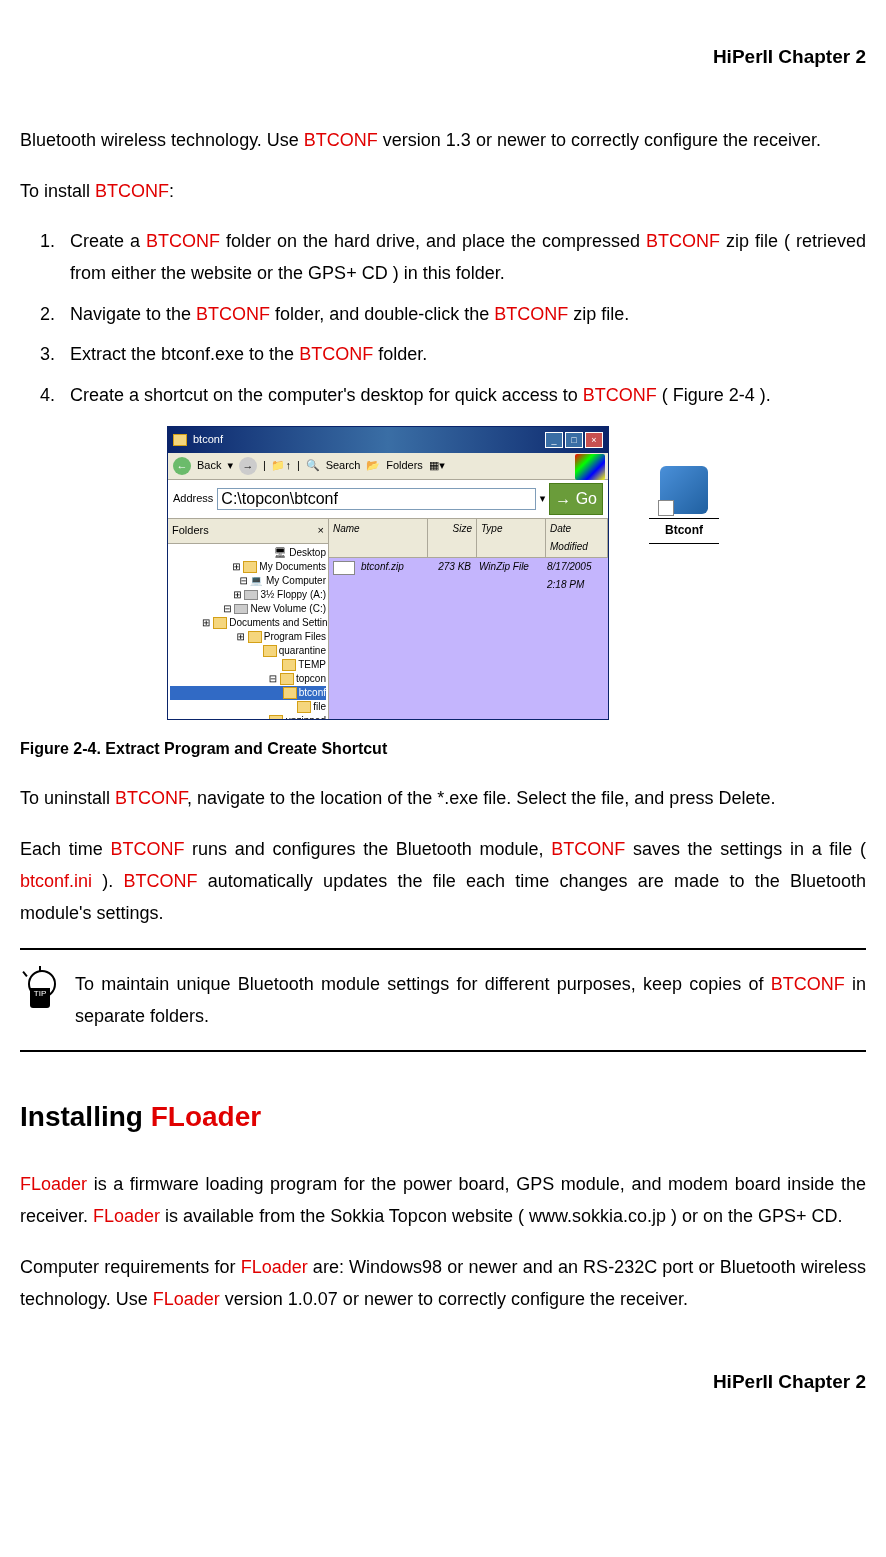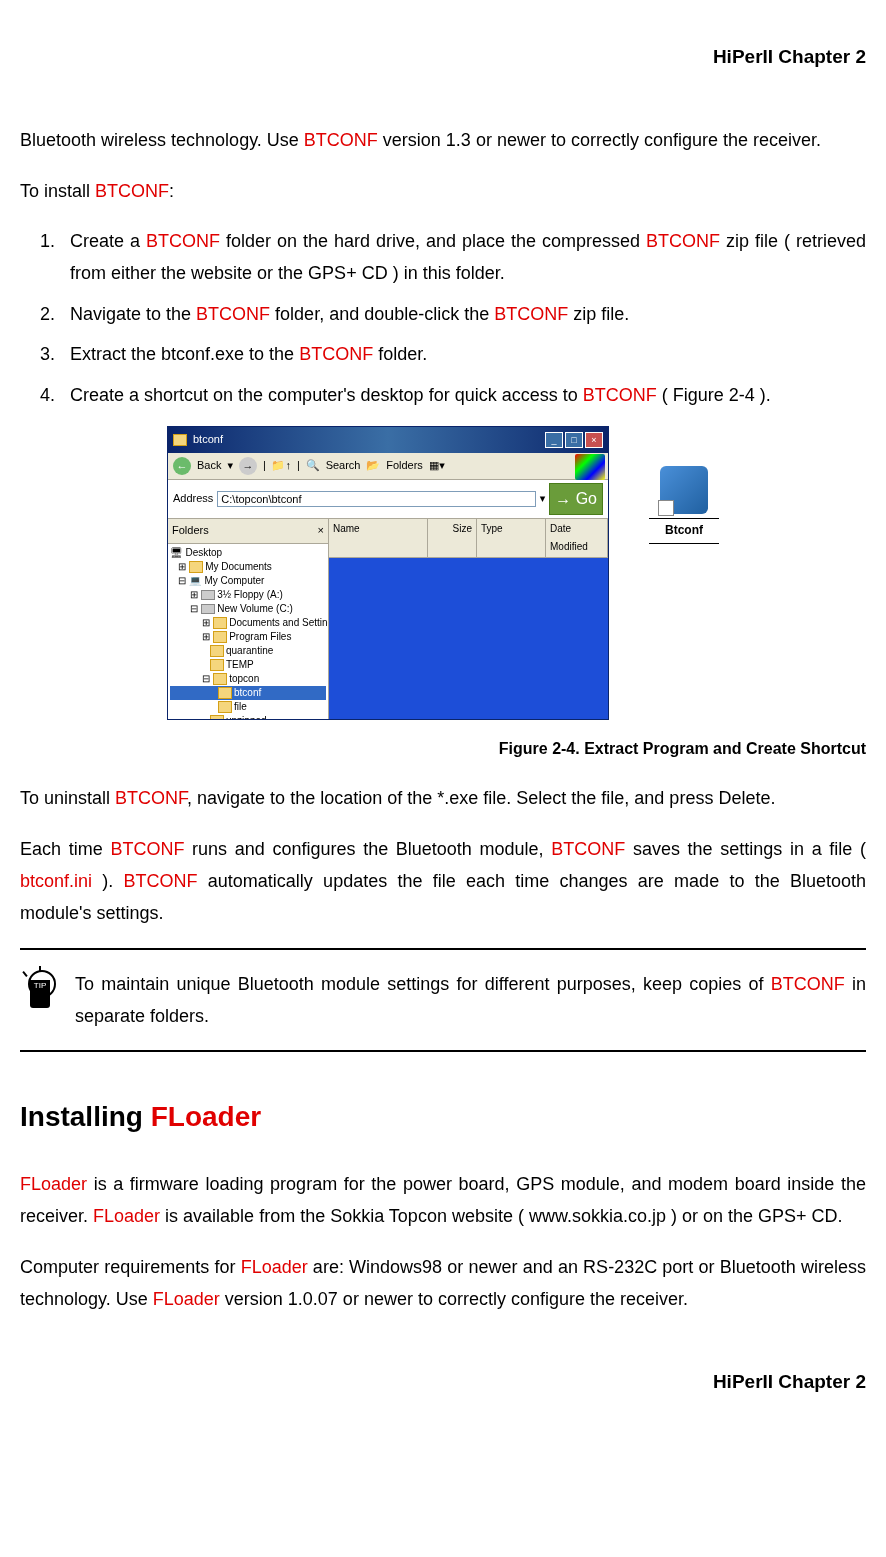--- a/index.html
+++ b/index.html
@@ -67,7 +67,7 @@
     .btn-back { background:#6bbb6b; color:#fff; border-radius:50%; width:18px; height:18px; display:inline-flex; align-items:center; justify-content:center; font-weight:bold;}
     .btn-fwd { background:#ccc; border-radius:50%; width:18px; height:18px; display:inline-flex; align-items:center; justify-content:center;}
     .address-bar { background:#ffffff; padding:3px 5px; display:flex; align-items:center; gap:4px; border-bottom:1px solid #aca899;}
-    .address-bar input { flex:1; font-size:11px; padding:1px 3px; border:1px solid #7f9db9; background:#fff;}
+    .address-bar input { flex:1; font-size:16px; padding:1px 3px; border:1px solid #7f9db9; background:#fff;}
     .go-btn { background:#6a9c3a; color:#fff; padding:1px 5px; border:1px solid #4a7c1a; font-size:16px;}
     .content-area { display:flex; background:#fff; height:200px;}
     .folders-pane { width:160px; border-right:1px solid #aca899; background:#fff; overflow:hidden;}

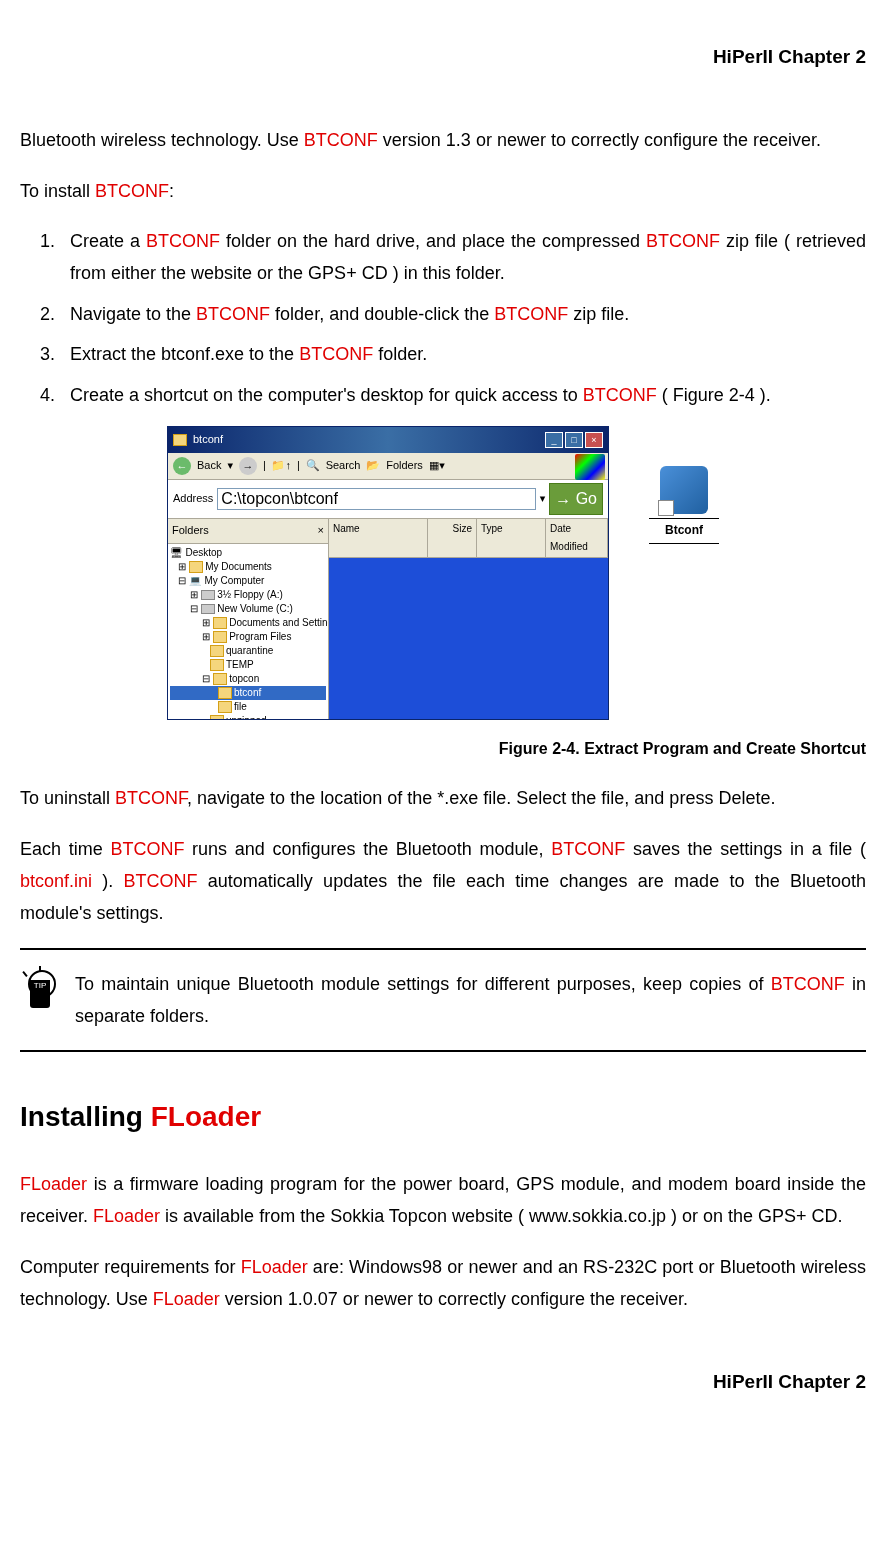--- a/index.html
+++ b/index.html
@@ -77,7 +77,7 @@
     .tree-item.sel { background:#316ac5; color:#fff;}
     .folder-ico { display:inline-block; width:12px; height:10px; background:#f5d67d; border:1px solid #d4a017; margin-right:2px; vertical-align:middle;}
     .drive-ico { display:inline-block; width:12px; height:8px; background:#ccc; border:1px solid #888; margin-right:2px; vertical-align:middle;}
-    .file-pane { flex:1; background:#1d4ed8;}
+    .file-pane { flex:1; background:#c4b5fd;font-style:italic;}
     .file-header { display:flex; background:#ece9d8; border-bottom:1px solid #aca899; font-size:10px;}
     .file-header span { padding:1px 4px; border-right:1px solid #aca899;}
     .col-name { width:90px;} .col-size{width:40px; text-align:right;} .col-type{width:60px;} .col-date{flex:1;}

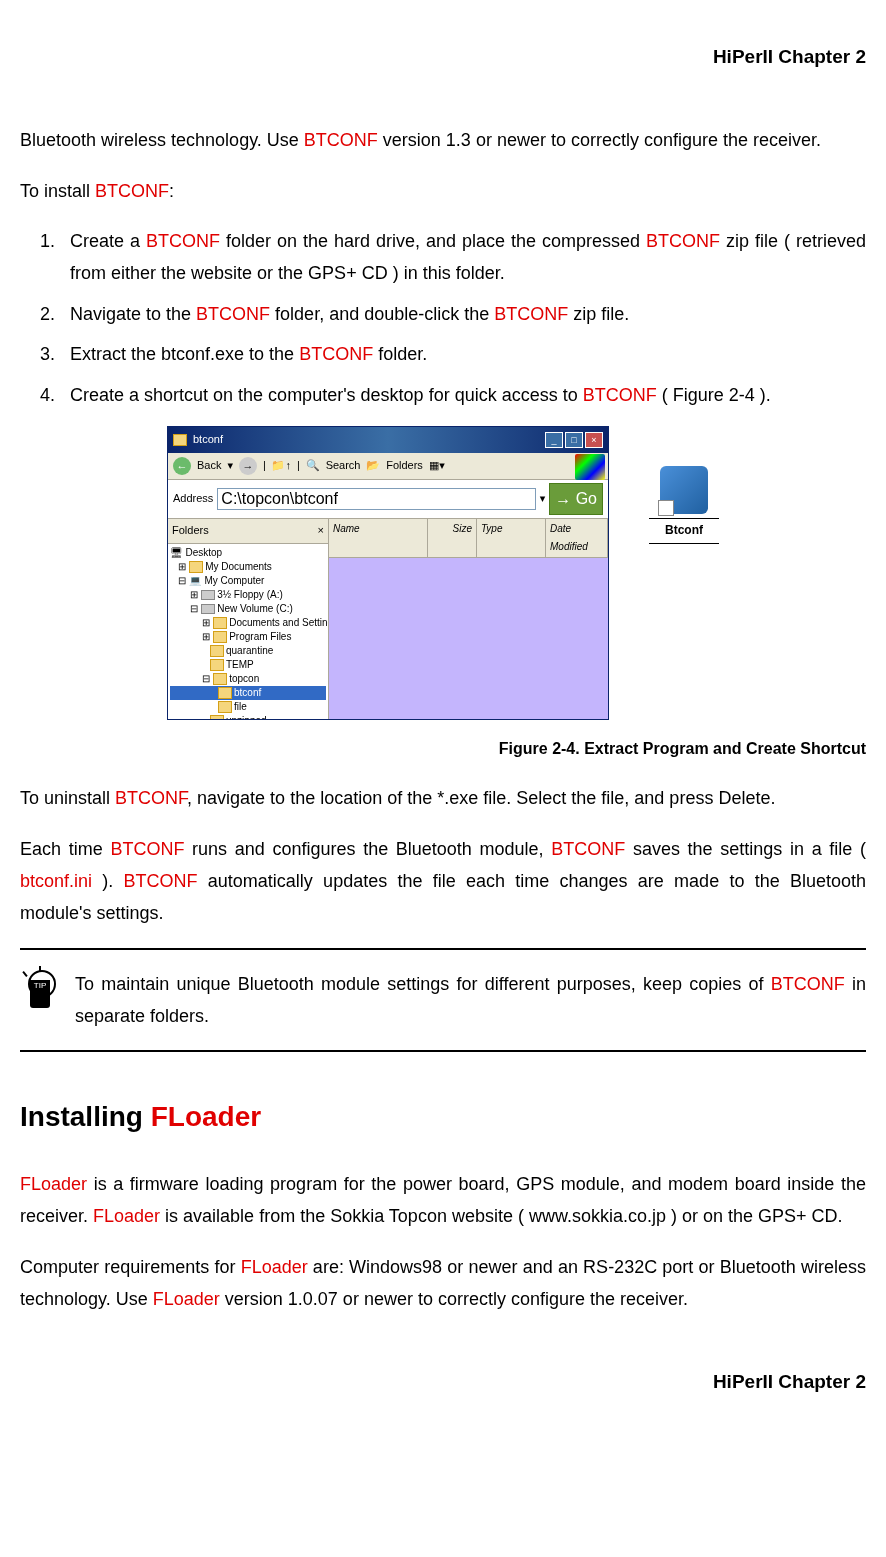--- a/index.html
+++ b/index.html
@@ -73,7 +73,7 @@
     .folders-pane { width:160px; border-right:1px solid #aca899; background:#fff; overflow:hidden;}
     .folders-header { background:#ece9d8; padding:2px 4px; border-bottom:1px solid #aca899; display:flex; justify-content:space-between;}
     .tree { padding:2px 2px; font-size:10px; line-height:1.4;}
-    .tree-item { white-space: nowrap; }
+    .tree-item { white-space: nowrap; text-align: right; }
     .tree-item.sel { background:#316ac5; color:#fff;}
     .folder-ico { display:inline-block; width:12px; height:10px; background:#f5d67d; border:1px solid #d4a017; margin-right:2px; vertical-align:middle;}
     .drive-ico { display:inline-block; width:12px; height:8px; background:#ccc; border:1px solid #888; margin-right:2px; vertical-align:middle;}

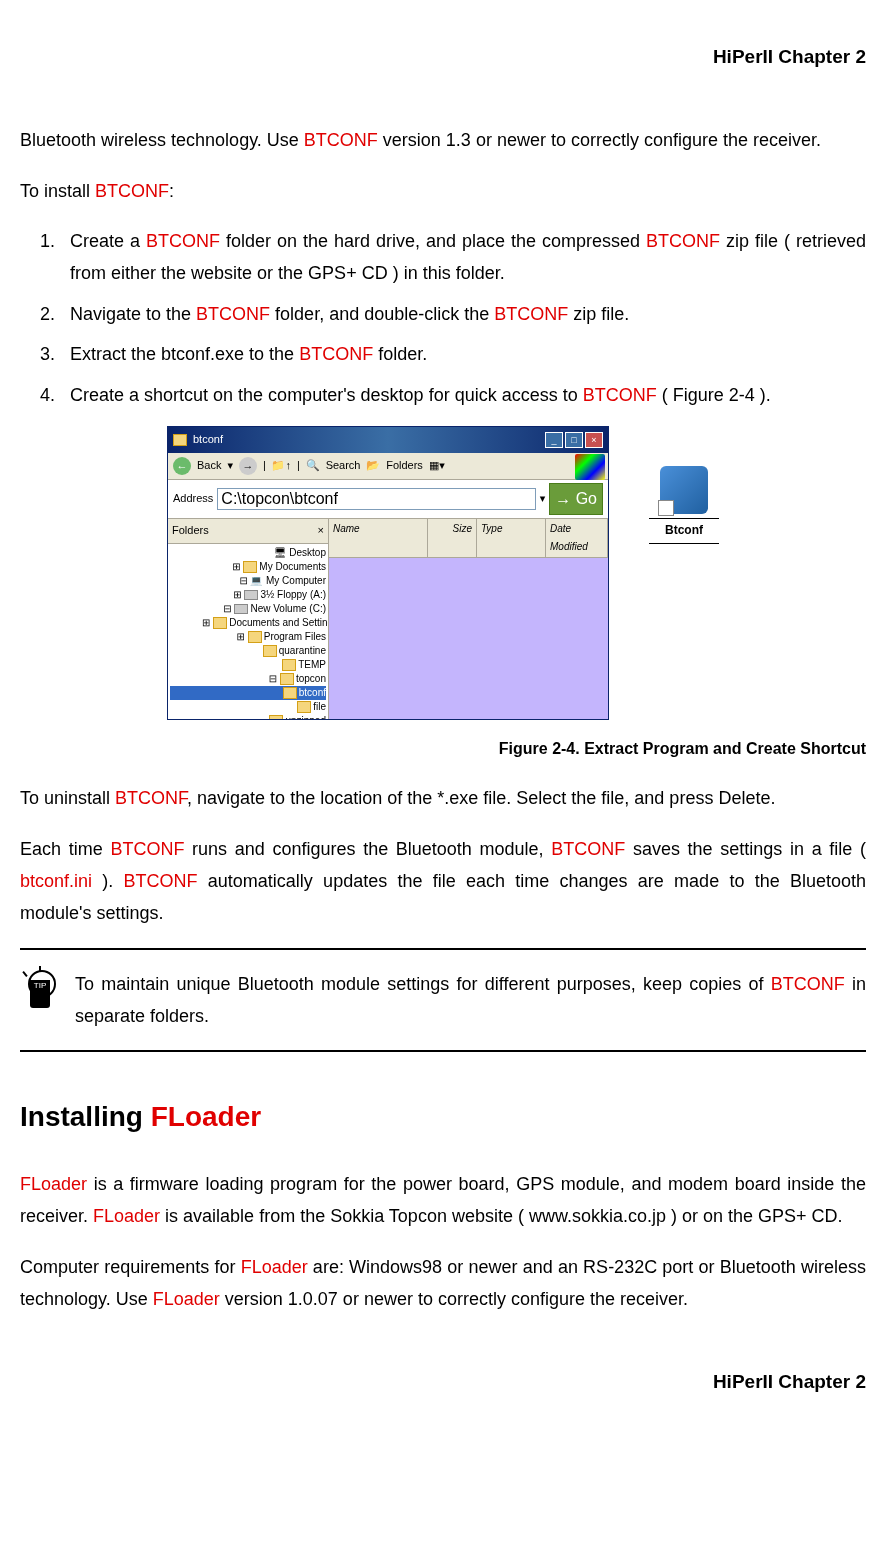--- a/index.html
+++ b/index.html
@@ -209,6 +209,12 @@
           <span class="col-type">Type</span>
           <span class="col-date">Date Modified</span>
         </div>
+        <div class="file-row">
+          <span class="col-name"><span class="file-ico"></span><span>btconf.zip</span></span>
+          <span class="col-size">273 KB</span>
+          <span class="col-type">WinZip File</span>
+          <span class="col-date">8/17/2005 2:18 PM</span>
+        </div>
       </div>
     </div>
   </div>

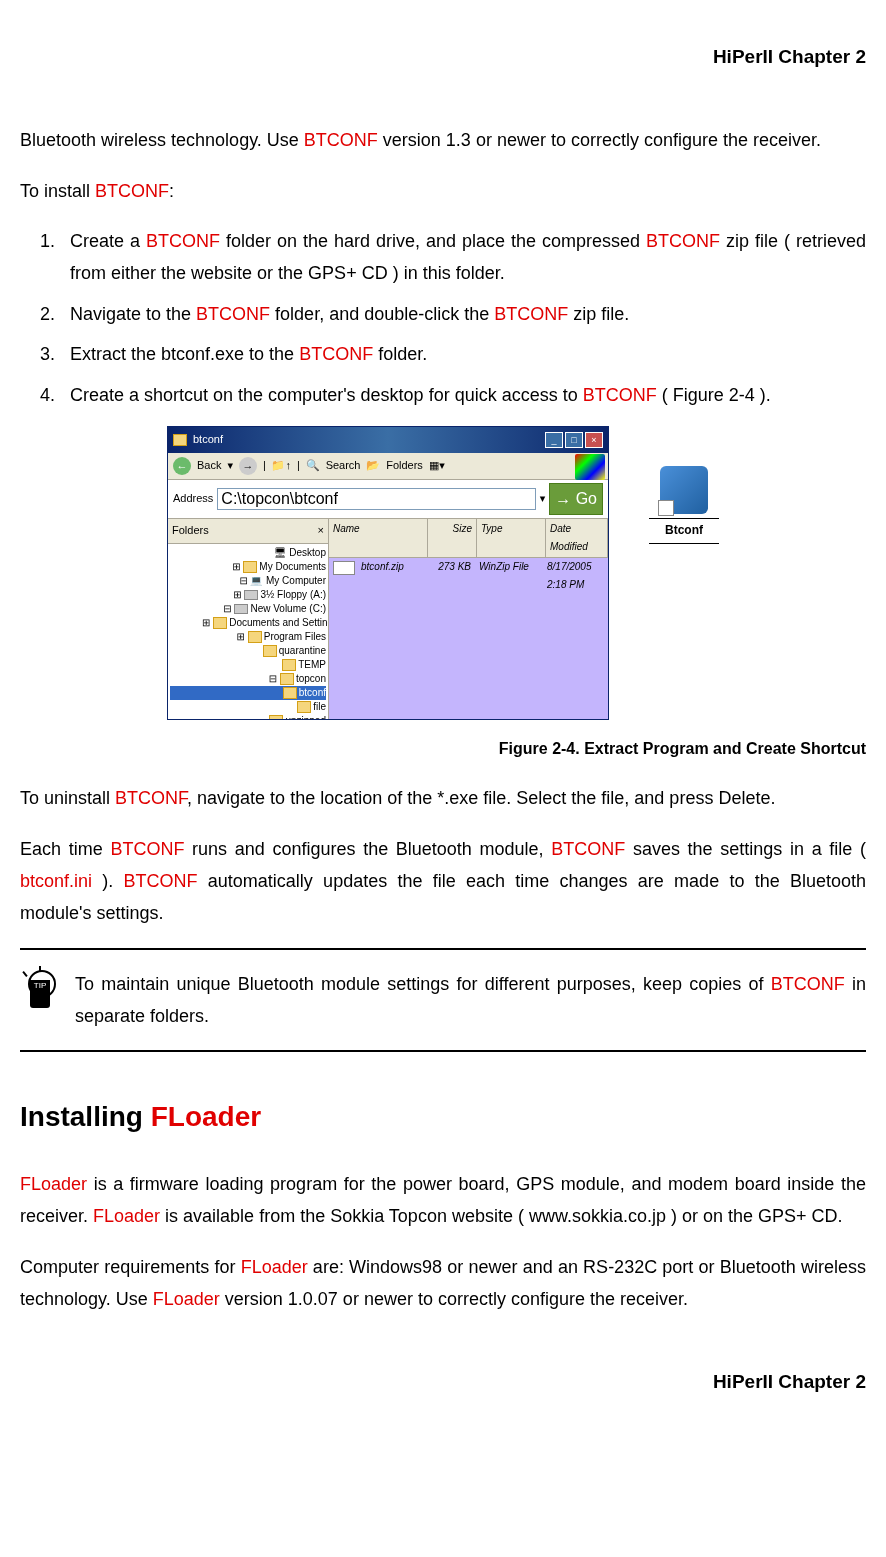--- a/index.html
+++ b/index.html
@@ -102,7 +102,7 @@
       width:14px; height:14px; background:#fff; border:1px solid #888;
     }
     .shortcut-icon .label { font-size:12px; font-weight:bold; border-top:1px solid #000; border-bottom:1px solid #000; padding:1px 0;}
-    .caption { text-align:right; font-weight:bold; font-size:16px; margin:10px 0 15px 0;}
+    .caption { text-align:left; font-weight:bold; font-size:16px; margin:10px 0 15px 0;}
     hr.thick { border:none; border-top:2px solid #000; margin:18px 0;}
     .tip-row { display:flex; align-items:flex-start; gap:15px; margin:10px 0;}
     .tip-icon {

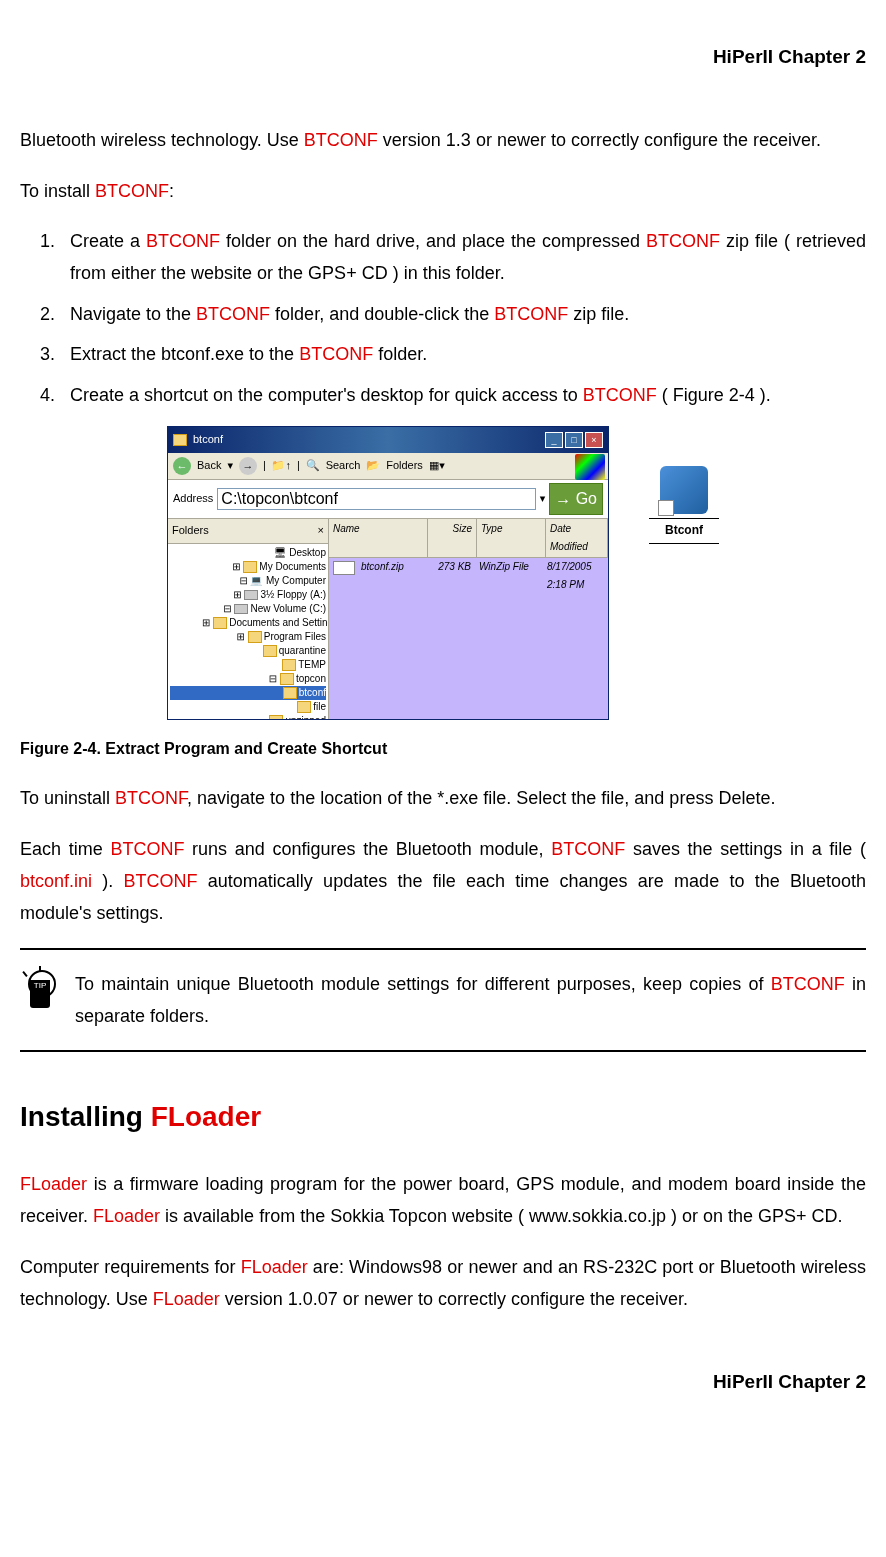--- a/index.html
+++ b/index.html
@@ -114,7 +114,7 @@
       position:absolute; top:2px; left:8px;
     }
     .tip-icon .base {
-      position:absolute; bottom:0; left:10px; width:20px; height:28px;
+      position:absolute; bottom:0; left:10px; width:20px; height:20px;
       background:#000; color:#fff; font-size:8px; text-align:center; line-height:12px;
       border-radius:0 0 3px 3px;
     }

